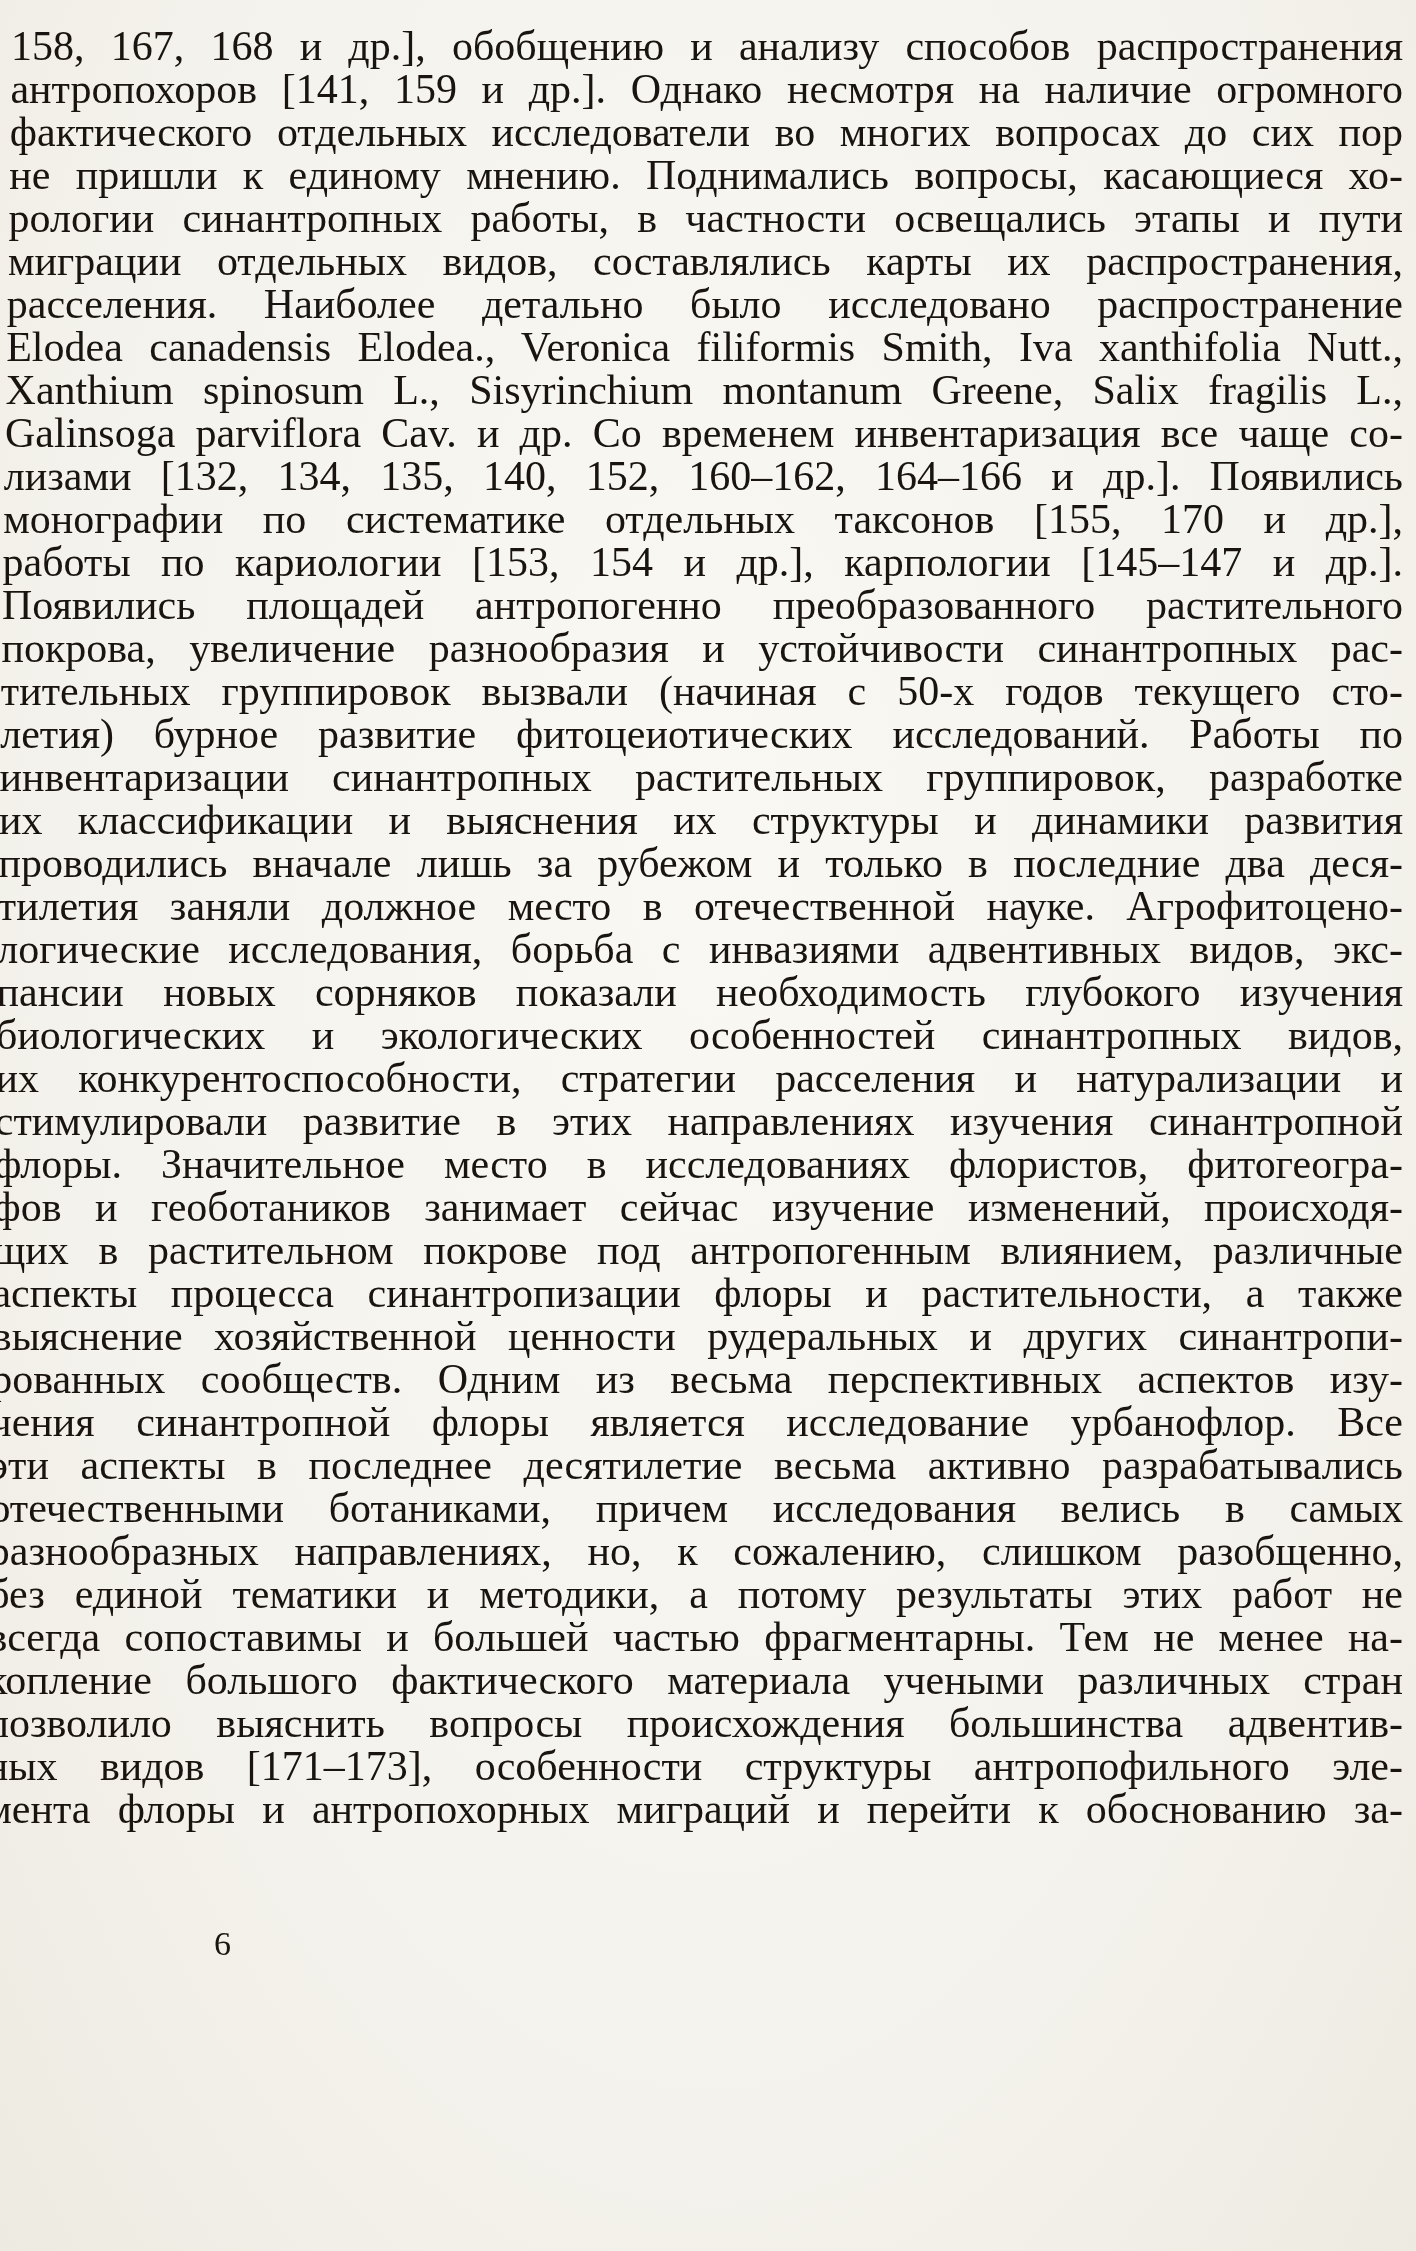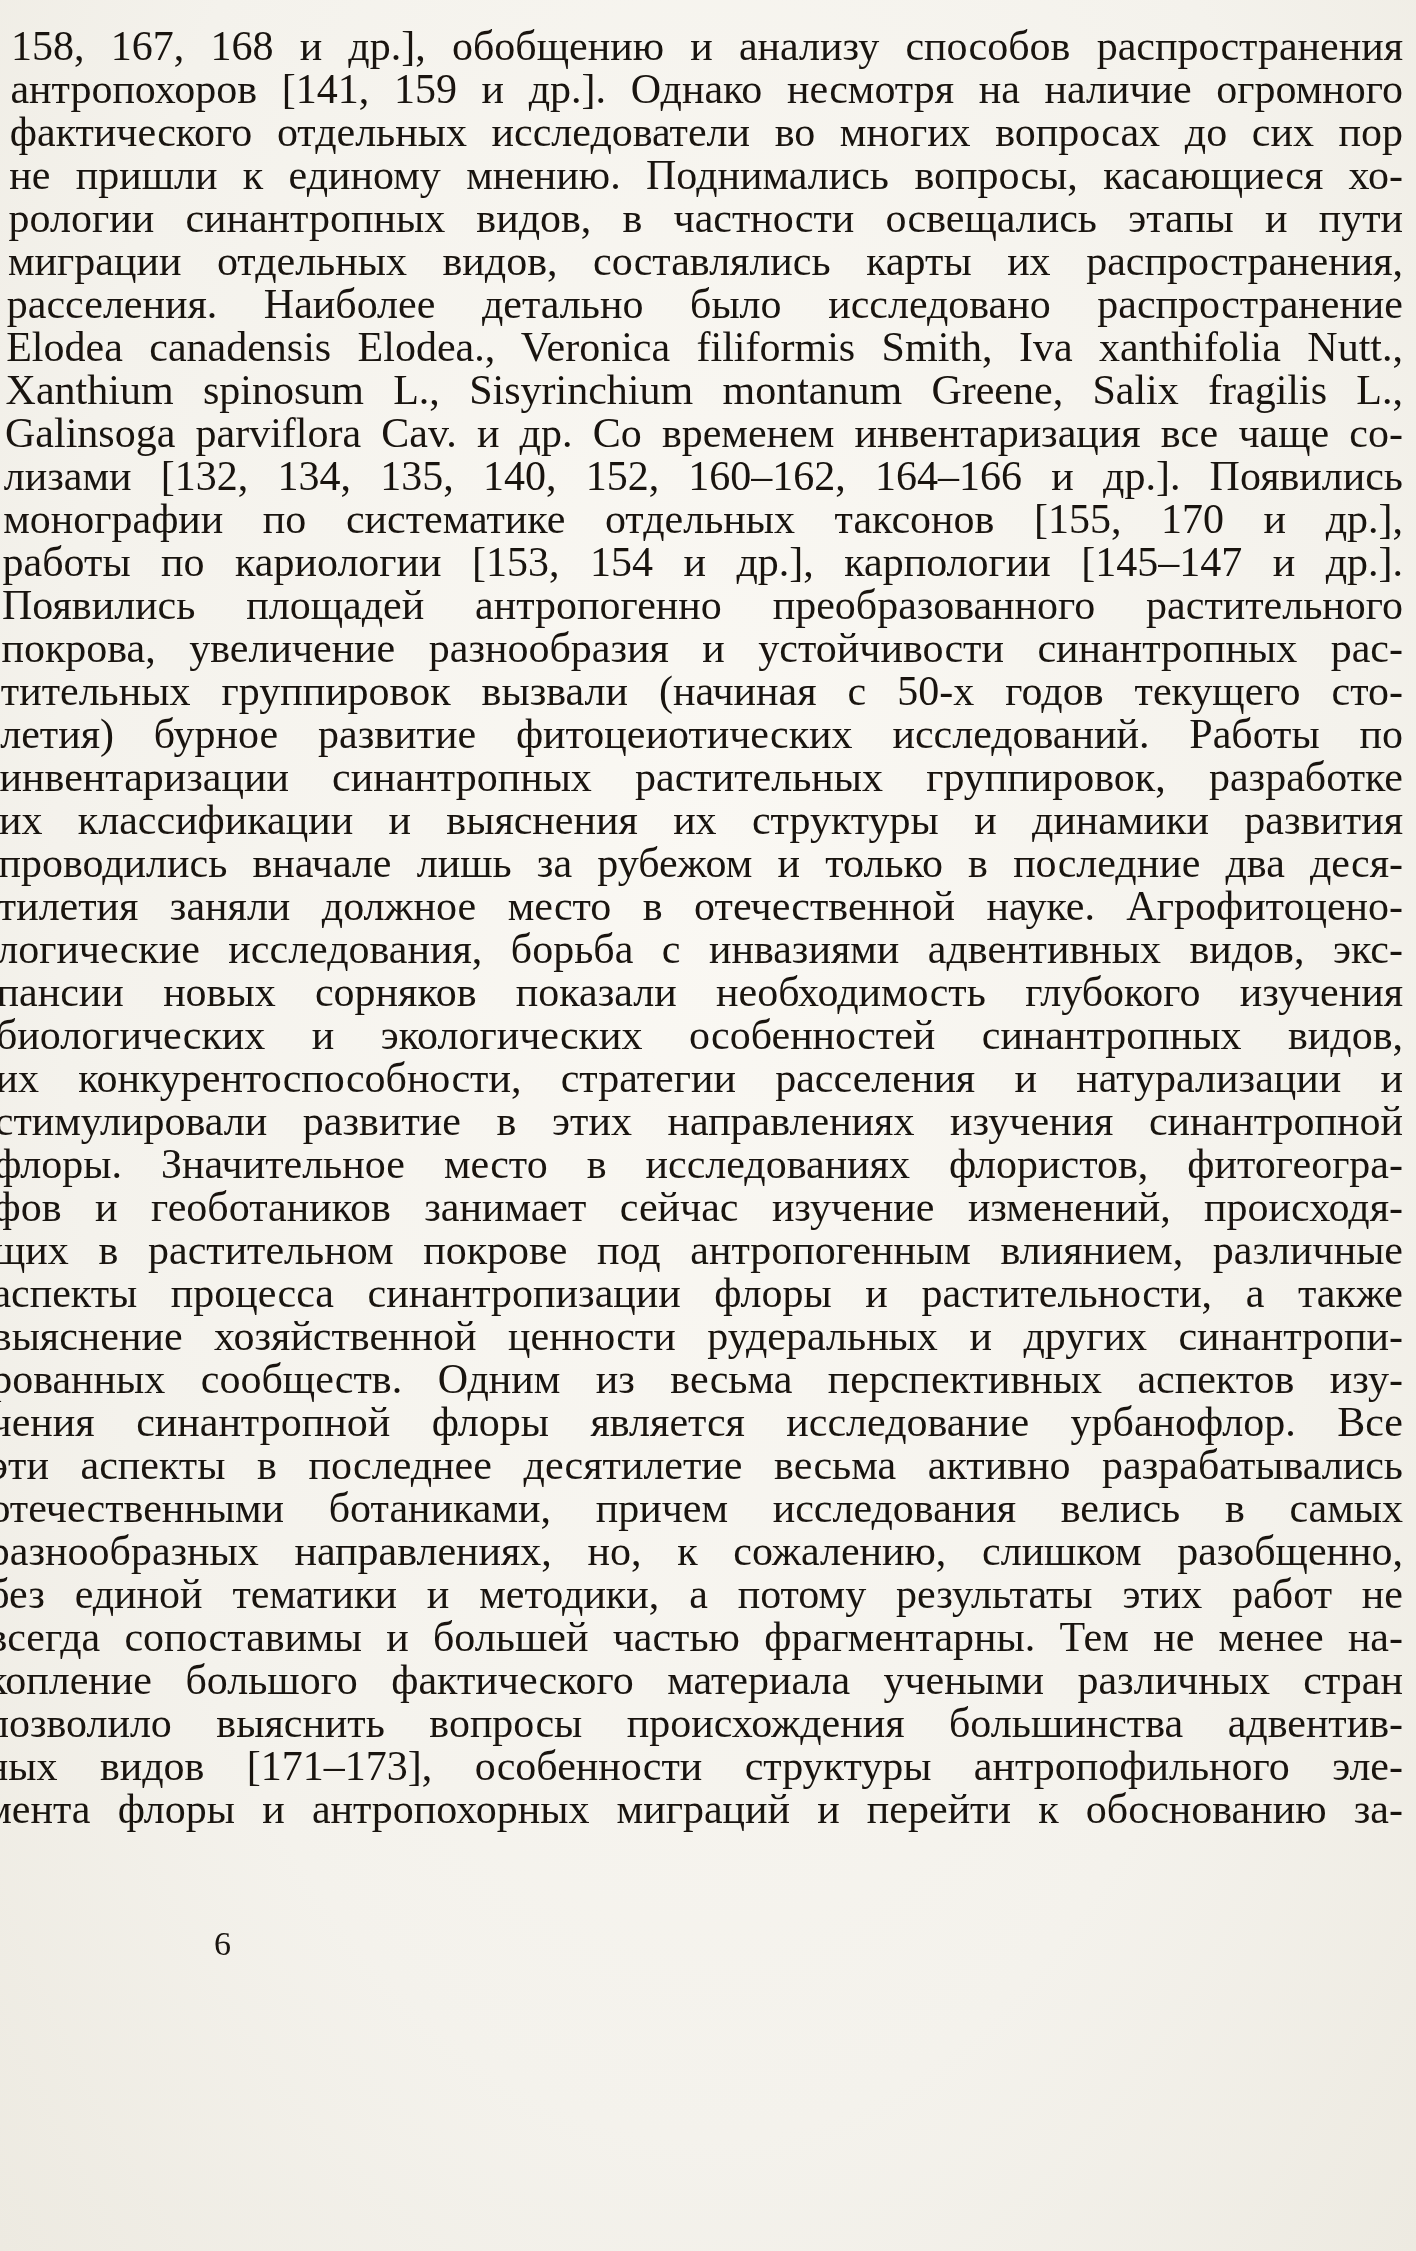--- a/index.html
+++ b/index.html
@@ -52,7 +52,7 @@
       <div class="line" style="margin-left: -0.6px;">антропохоров [141, 159 и др.]. Однако несмотря на наличие огромного</div>
       <div class="line" style="margin-left: -1.2px;">фактического отдельных исследователи во многих вопросах до сих пор</div>
       <div class="line" style="margin-left: -1.8px;">не пришли к единому мнению. Поднимались вопросы, касающиеся хо-</div>
-      <div class="line" style="margin-left: -2.4px;">рологии синантропных видов, в частности освещались этапы и пути</div>
+      <div class="line" style="margin-left: -2.4px;">рологии синантропных работы, в частности освещались этапы и пути</div>
       <div class="line" style="margin-left: -3px;">миграции отдельных видов, составлялись карты их распространения,</div>
       <div class="line" style="margin-left: -4.2px;">расселения. Наиболее детально было исследовано распространение</div>
       <div class="line" style="margin-left: -4.8px;">Elodea canadensis Elodea., Veronica filiformis Smith, Iva xanthifolia Nutt.,</div>

